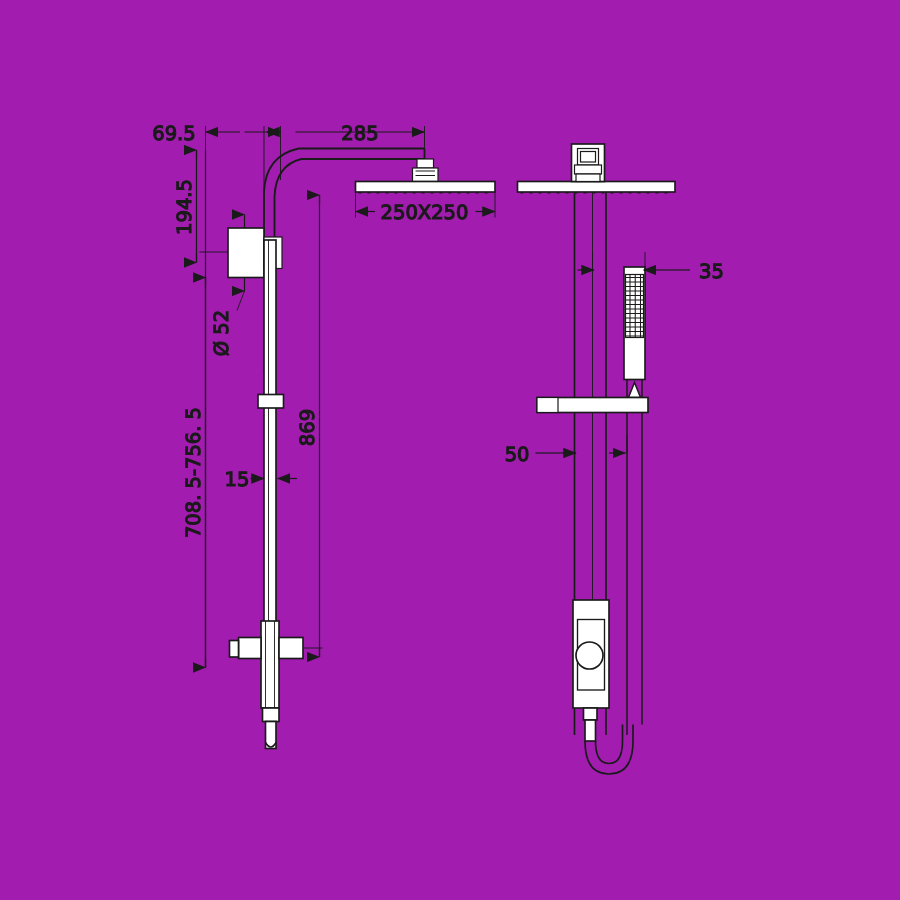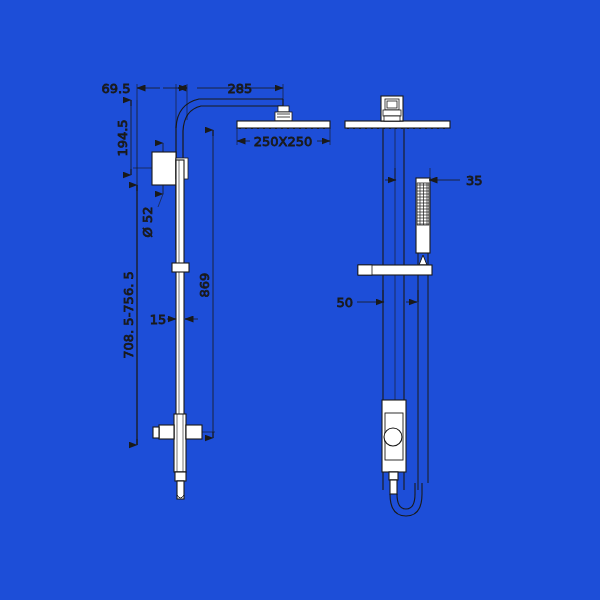--- a/index.html
+++ b/index.html
@@ -5,7 +5,7 @@
   html,body{margin:0;padding:0;background:#ffffff;}
   body{width:600px;height:600px;overflow:hidden;
        font-family:"DejaVu Sans",sans-serif;}
-  #stage{position:relative;width:600px;height:600px;background:#1d4ed8;}
+  #stage{position:relative;width:600px;height:600px;background:#a21caf;}
   svg{display:block;}
   .dimtext{font-family:"DejaVu Sans",sans-serif;font-size:13px;fill:#1a1a1a;}
 </style>

